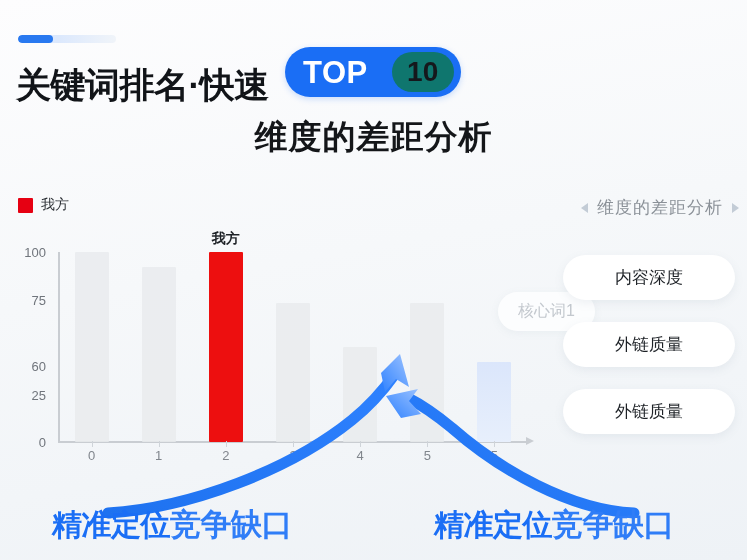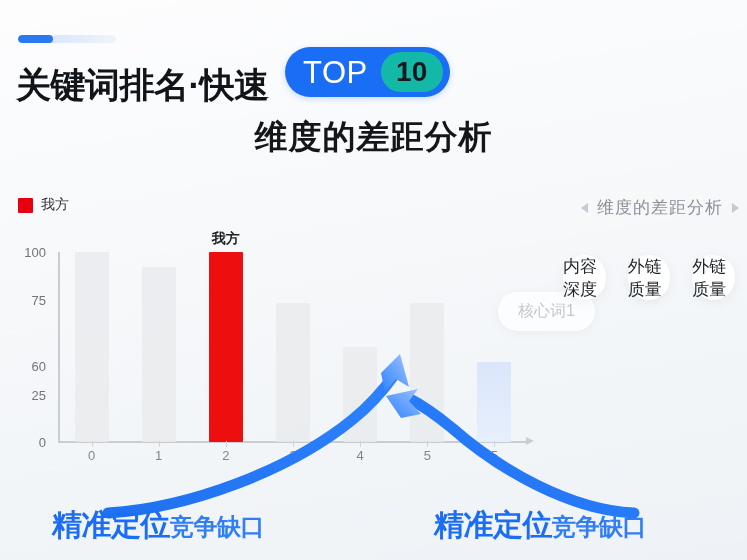--- a/index.html
+++ b/index.html
@@ -51,9 +51,9 @@
     box-shadow: 0 2px 6px rgba(26,110,245,.22);
   }
   #top-badge-label {
-    color: #ffffff; font-size: 31px; font-weight: normal;
+    color: #ffffff; font-size: 31px; font-weight: bold;
     letter-spacing: 0.5px; line-height: 1;
-    margin-right: 13px;
+    margin-right: 24px;
   }
   #top-badge-count {
     background: #14b8a6; color: #15181c;

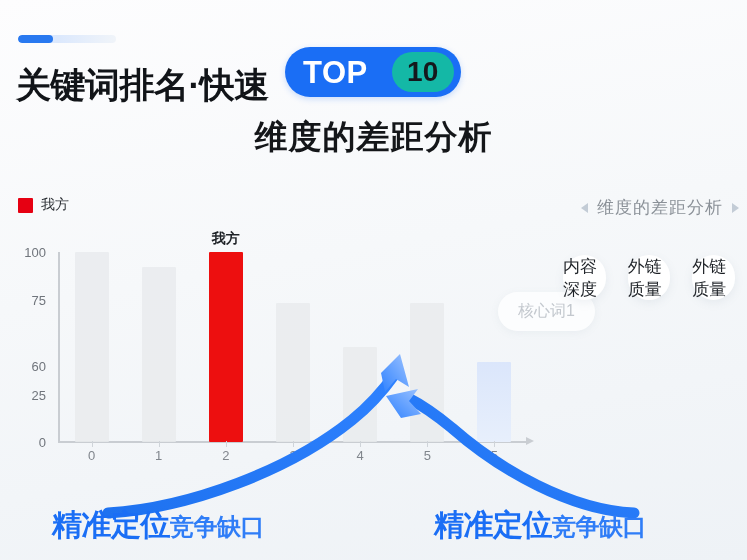--- a/index.html
+++ b/index.html
@@ -56,7 +56,7 @@
     margin-right: 24px;
   }
   #top-badge-count {
-    background: #14b8a6; color: #15181c;
+    background: #0f766e; color: #15181c;
     font-size: 28px; font-weight: bold;
     border-radius: 20px;
     height: 40px; min-width: 62px;

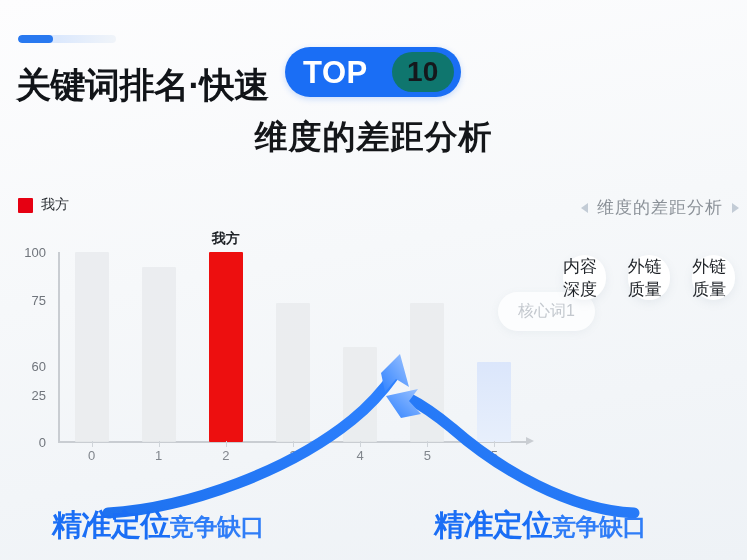--- a/index.html
+++ b/index.html
@@ -177,7 +177,7 @@
   #dimension-cards {
     position: absolute; right: 12px; top: 255px;
     width: 172px;
-    display: flex; flex-direction: row; gap: 22px;
+    display: flex; flex-direction: column; gap: 22px;
   }
   .dim-card {
     background: #ffffff;

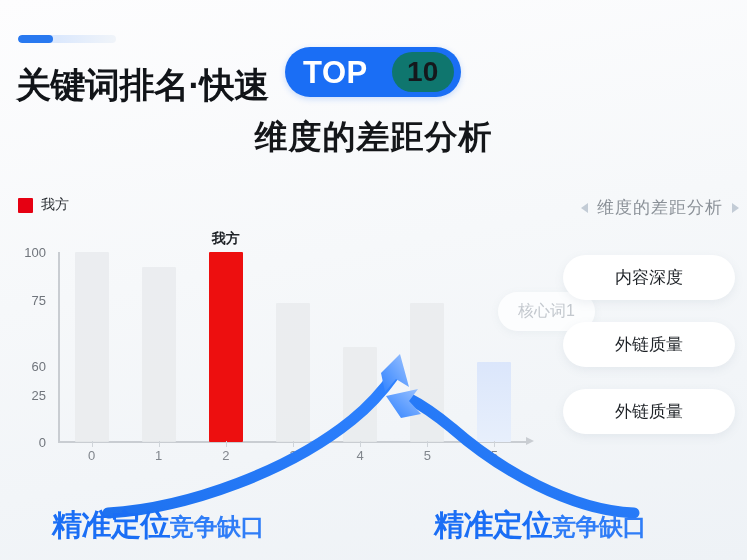--- a/index.html
+++ b/index.html
@@ -208,7 +208,7 @@
     letter-spacing: -0.5px;
   }
   .caption-sub {
-    font-size: 24px; font-weight: bold; color: #2f7df7;
+    font-size: 31px; font-weight: bold; color: #2f7df7;
     letter-spacing: -0.5px;
   }
 </style>

